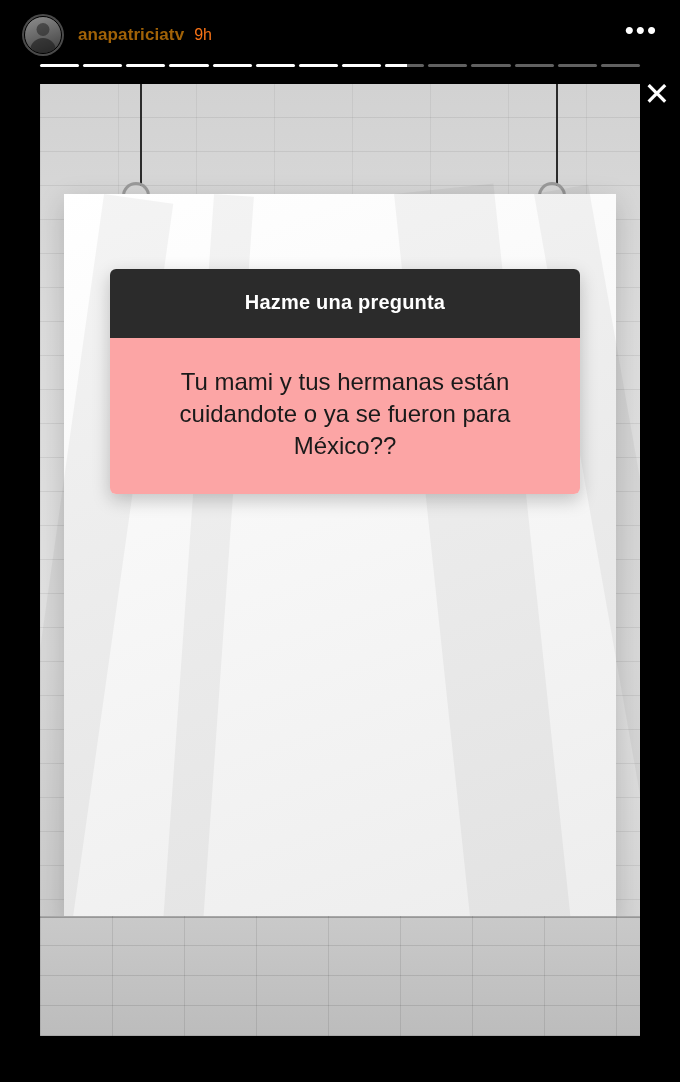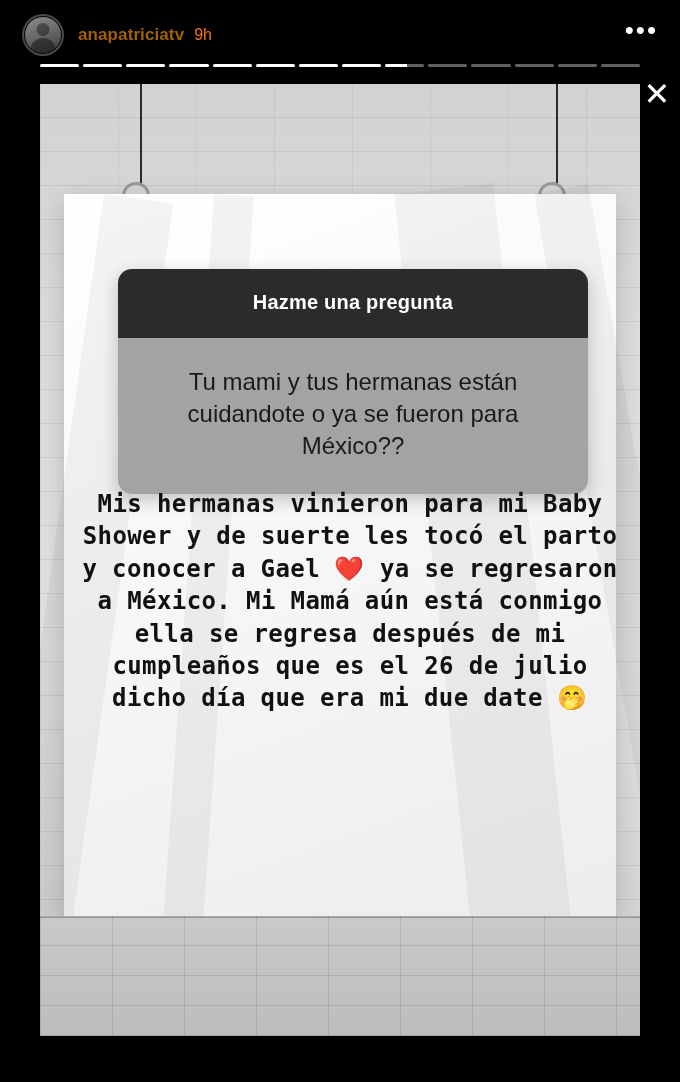--- a/index.html
+++ b/index.html
@@ -230,10 +230,10 @@
   
   .question-sticker {
     position: absolute;
-    left: 78px;
+    left: 70px;
     top: 185px;
     width: 470px;
-    border-radius: 14px;
+    border-radius: 6px;
     overflow: hidden;
     box-shadow: 0 6px 18px rgba(0,0,0,0.22);
   }

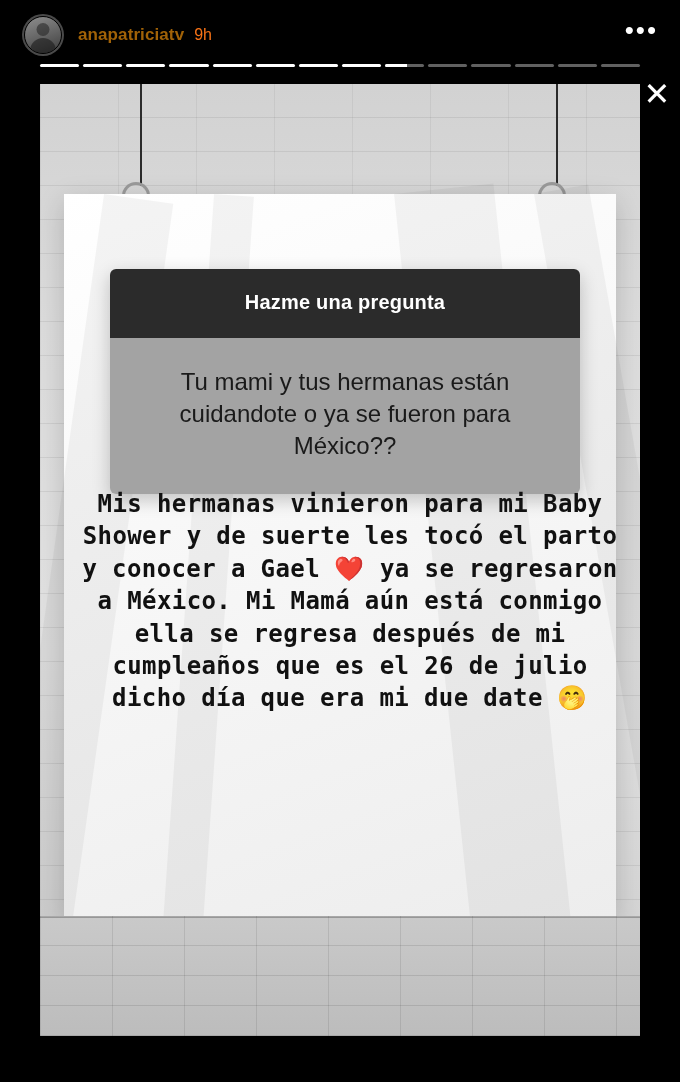--- a/index.html
+++ b/index.html
@@ -247,7 +247,7 @@
     letter-spacing: 0.2px;
   }
   .question-body {
-    background: #a3a3a3;
+    background: #fca5a5;
     color: #1a1a1a;
     text-align: center;
     font-size: 24px;

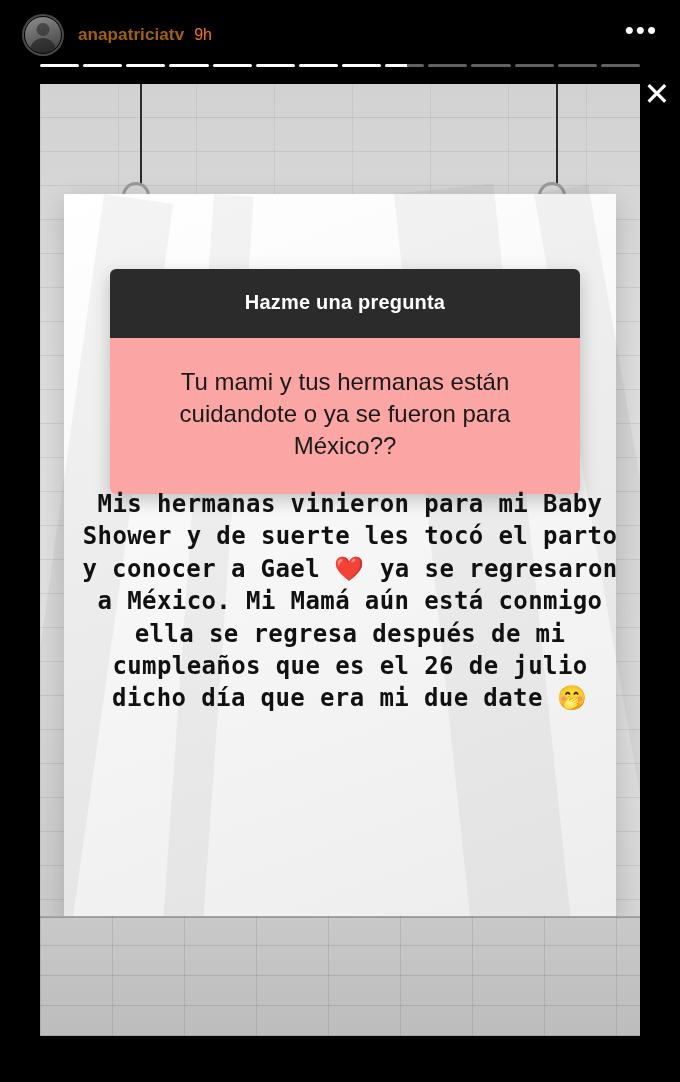--- a/index.html
+++ b/index.html
@@ -336,7 +336,6 @@
       <div class="question-body">Tu mami y tus hermanas están cuidandote o ya se fueron para México??</div>
     </div>
 
-    <div class="answer-text">Mis hermanas vinieron para mi Baby Shower y de suerte les tocó el parto y conocer a Gael ❤️ ya se regresaron a México. Mi Mamá aún está conmigo ella se regresa después de mi cumpleaños que es el 26 de julio dicho día que era mi due date 🤭</div>
   </div>
 
 </div>

